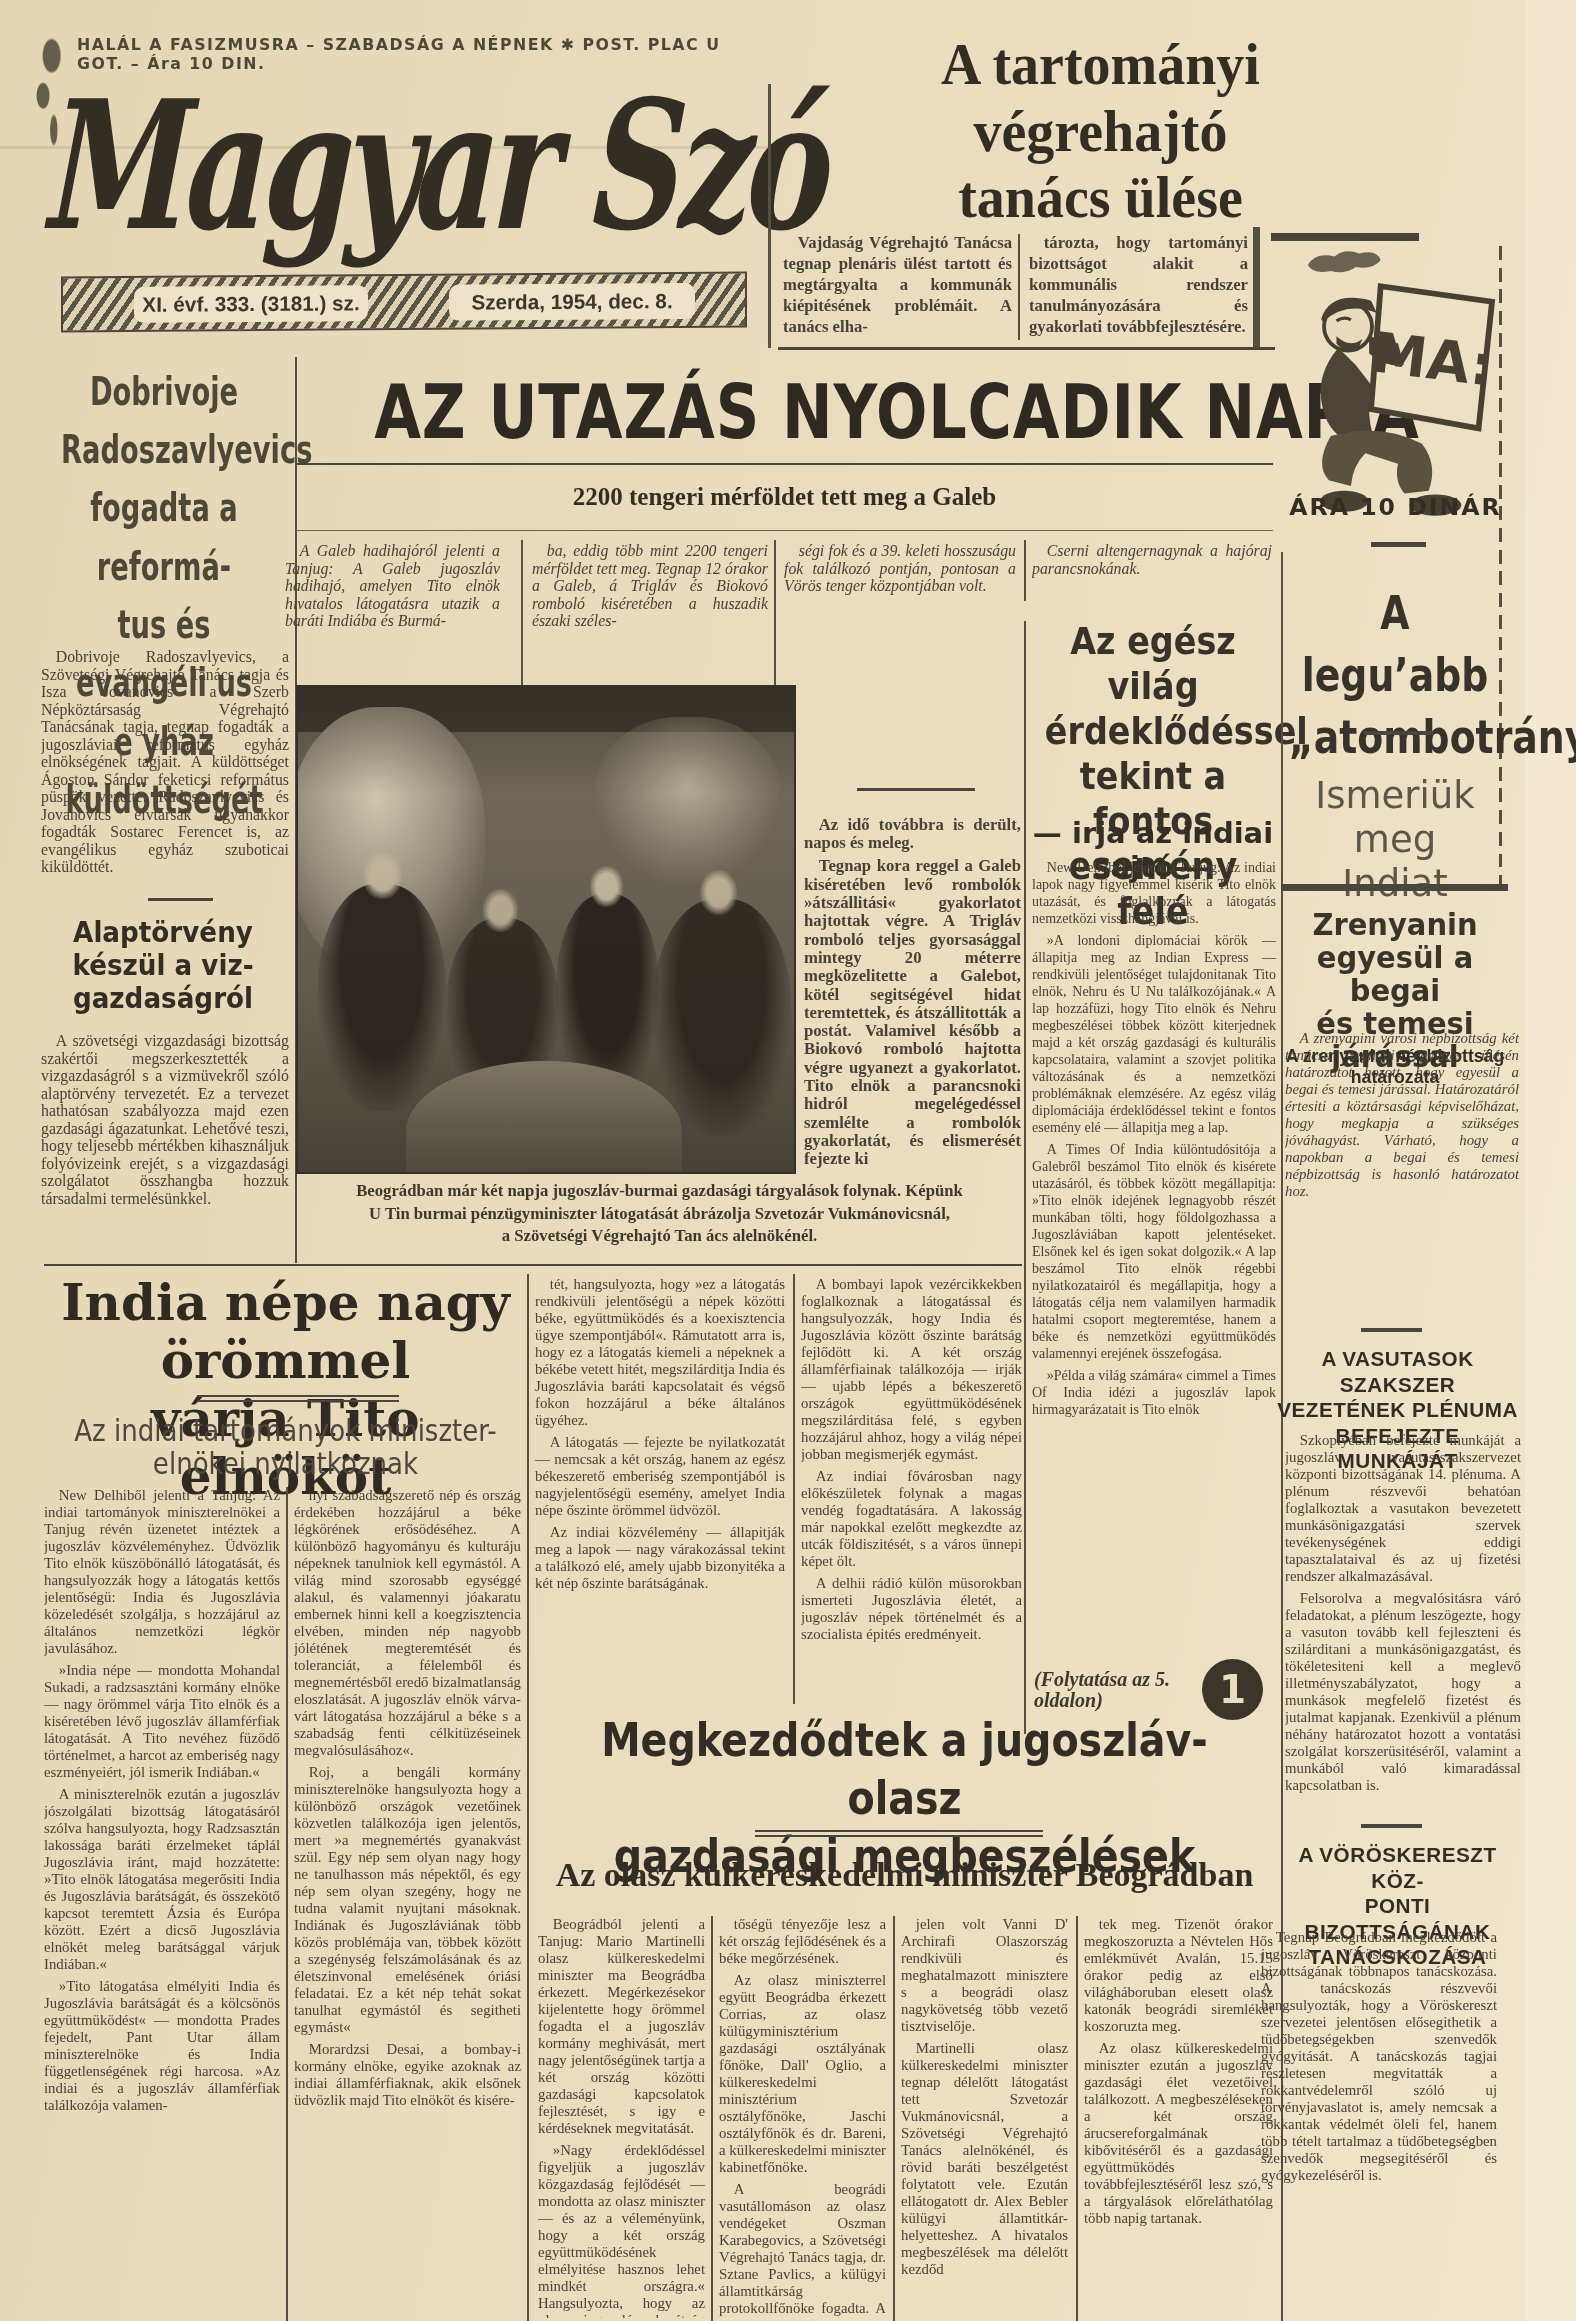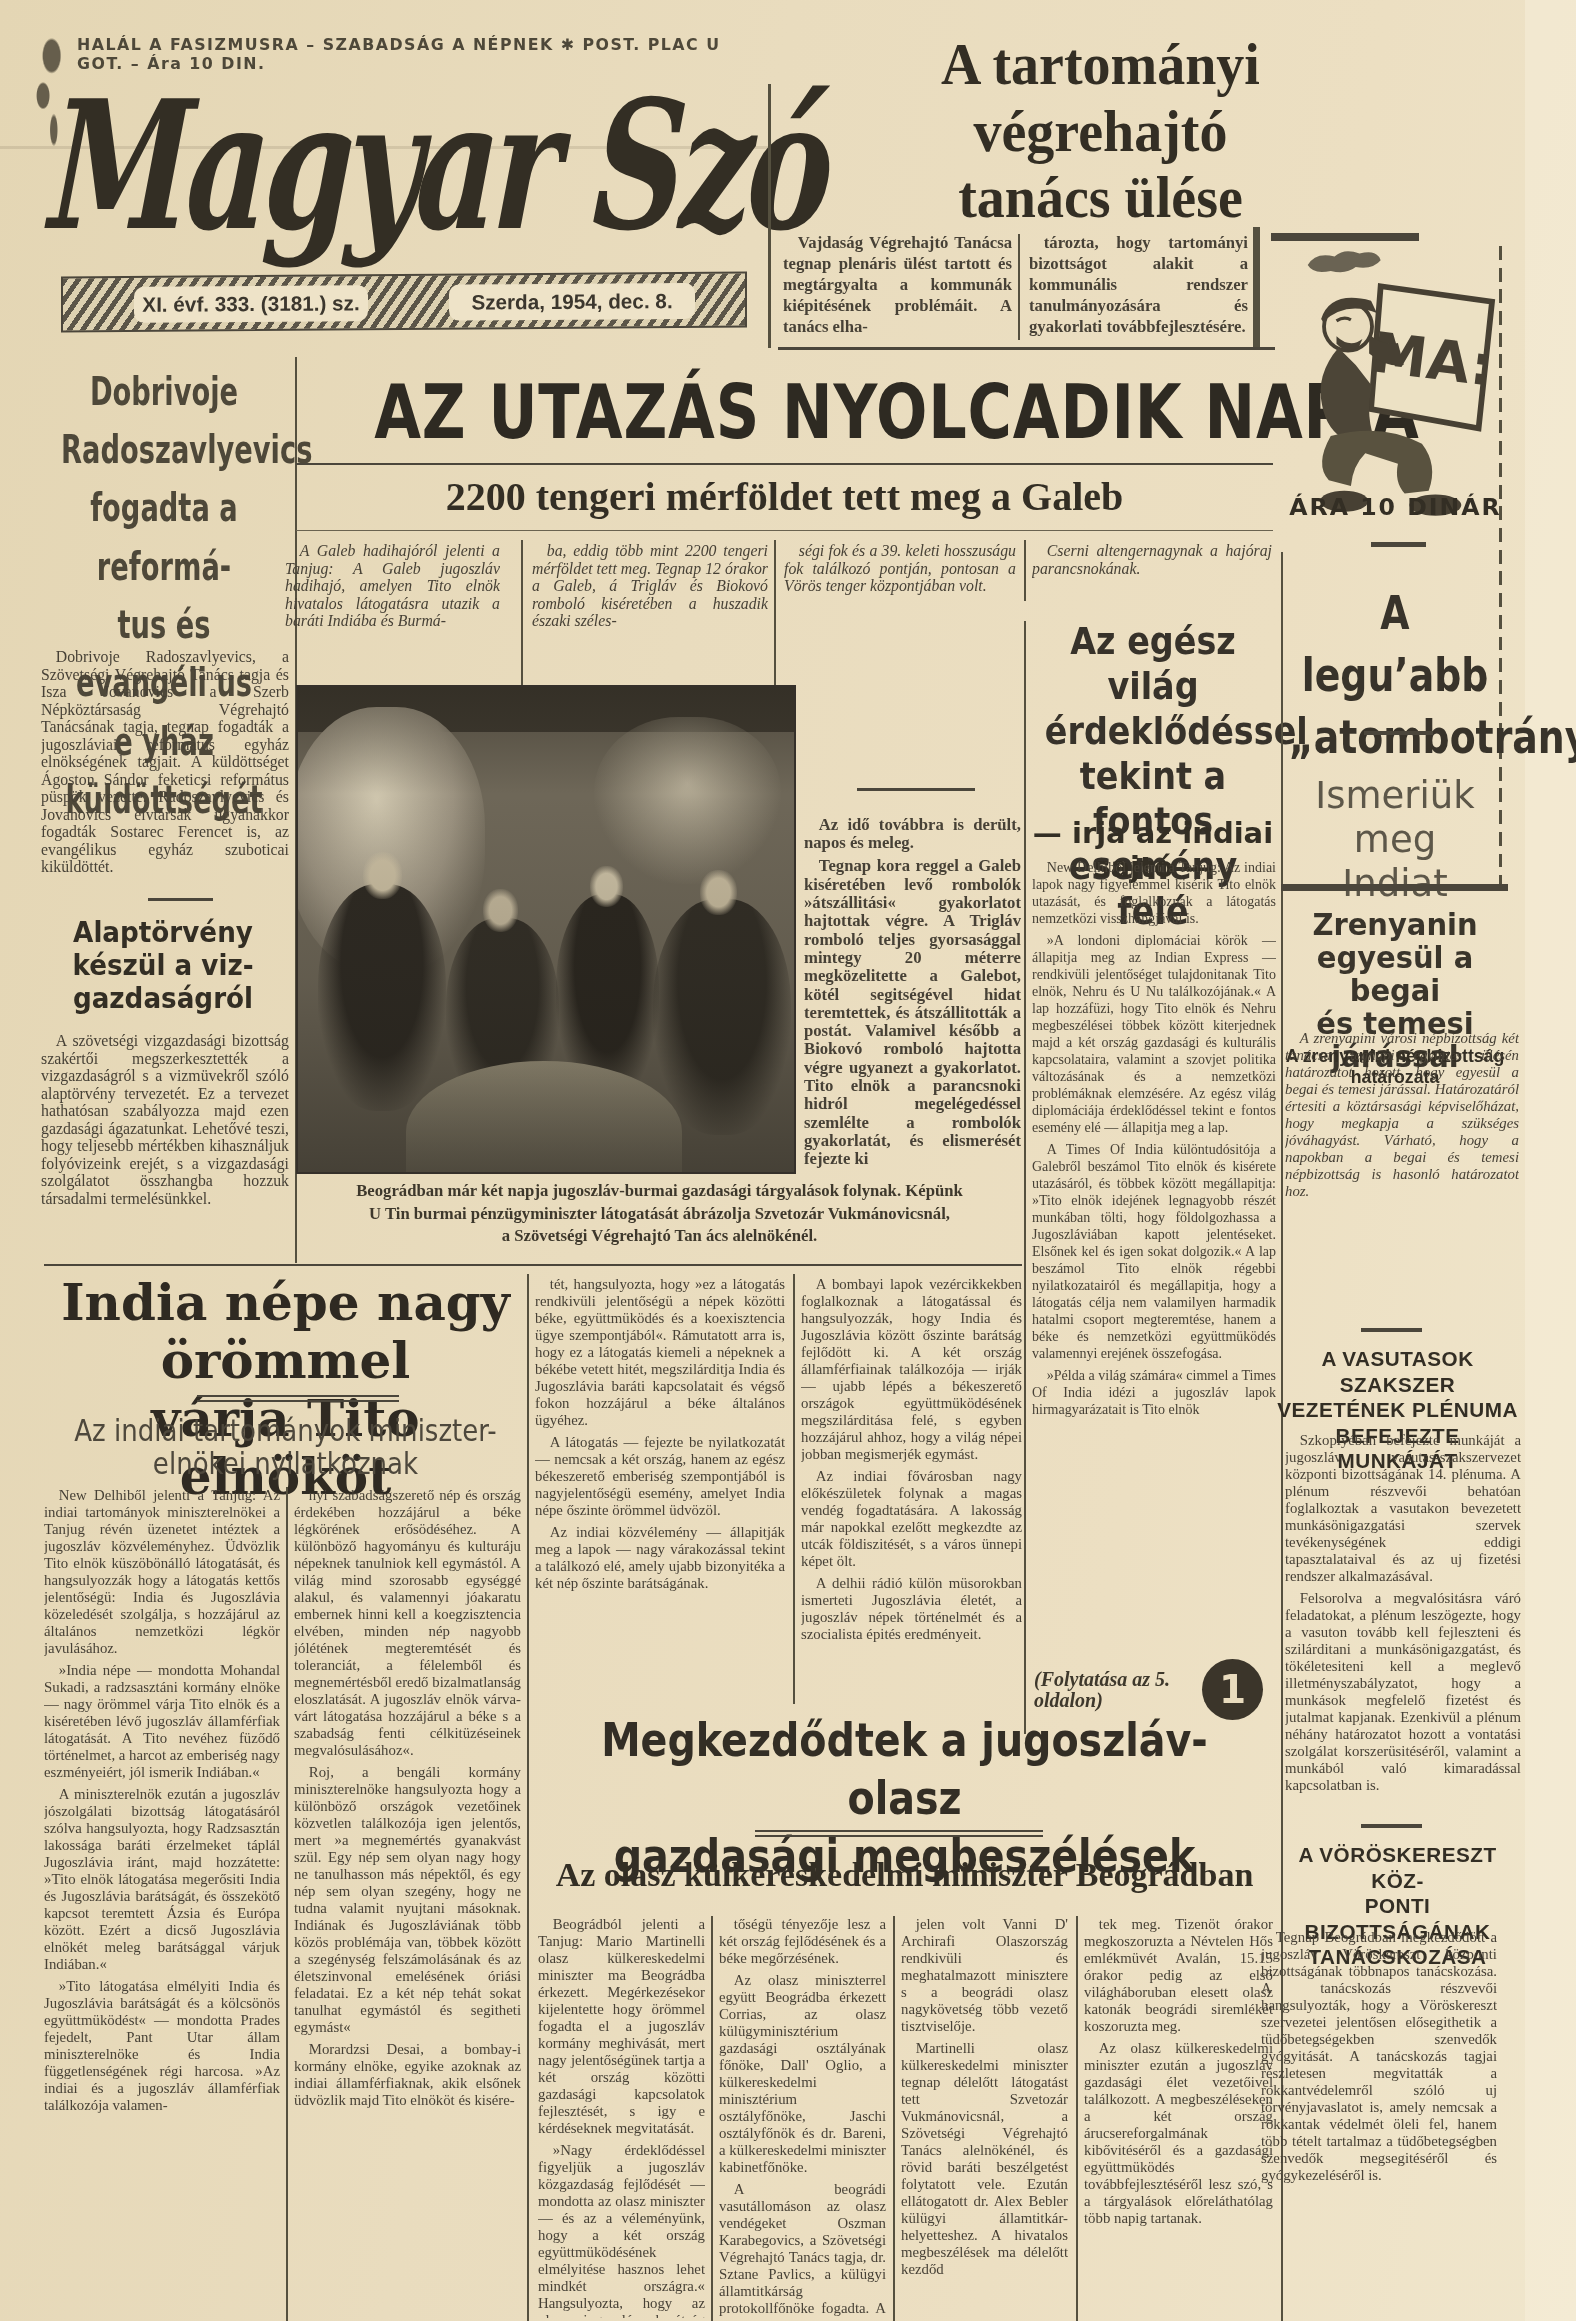--- a/index.html
+++ b/index.html
@@ -108,7 +108,7 @@
 
   <div class="abs sans bold ctr" style="left:296px;top:366px;width:977px;font-size:72px;line-height:89px;color:#2e2a22;letter-spacing:1px;transform:scale(.84,1.05);transform-origin:center top;white-space:nowrap;">AZ UTAZÁS NYOLCADIK NAPJA</div>
   <div class="hr" style="left:296px;top:463px;width:977px;height:2px;"></div>
-  <div class="abs ser bold ctr inkhead" style="left:296px;top:475px;width:977px;font-size:40px;line-height:43px;">2200 tengeri mérföldet tett meg a Galeb</div>
+  <div class="abs ser bold ctr inkhead" style="left:296px;top:475px;width:977px;font-size:25px;line-height:43px;">2200 tengeri mérföldet tett meg a Galeb</div>
   <div class="hr" style="left:296px;top:530px;width:977px;height:1px;background:#6a6350;"></div>
 
   <div class="bodycol f16 it" style="left:285px;top:542px;width:215px;height:160px;">

